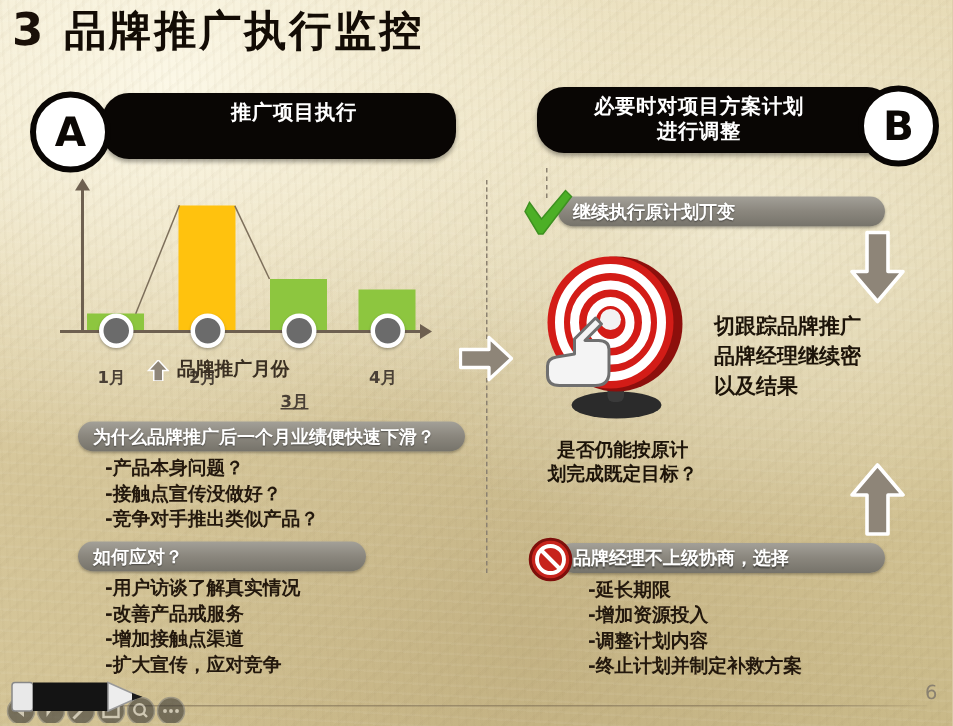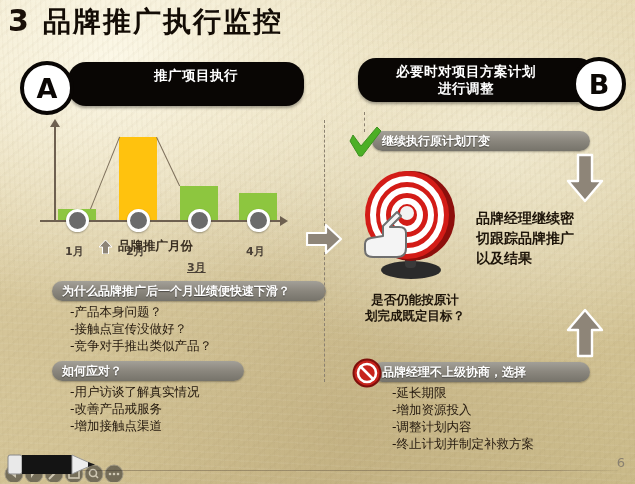--- a/index.html
+++ b/index.html
@@ -230,8 +230,8 @@
     <polygon points="13,2 27,2 27,28 37,28 20,48 3,28 13,28" fill="#8e8578" stroke="#ffffff" stroke-width="2.4" stroke-linejoin="round"></polygon>
   </svg>
   <div id="rtext">
+      <div>切跟踪品牌推广</div>
       <div>品牌经理继续密</div>
-      <div>切跟踪品牌推广</div>
       <div>以及结果</div>
     </div>
   <svg class="arrow" id="arrowUp" viewBox="0 0 40 50">

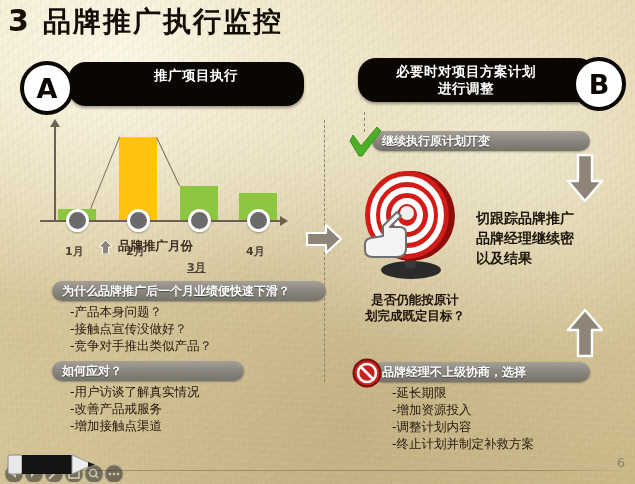--- a/index.html
+++ b/index.html
@@ -76,7 +76,7 @@
   .bullets{position:absolute;color:#23180d;font-size:12.5px;font-weight:normal;line-height:17px;}
   .bullets div{white-space:nowrap;}
 
-  #bannerQ1{left:52px;top:281px;width:258px;padding-left:16px;}
+  #bannerQ1{left:52px;top:281px;width:258px;}
   #bl1{left:70px;top:303px;}
   #bannerQ2{left:52px;top:361px;width:192px;}
   #bl2{left:70px;top:383px;}

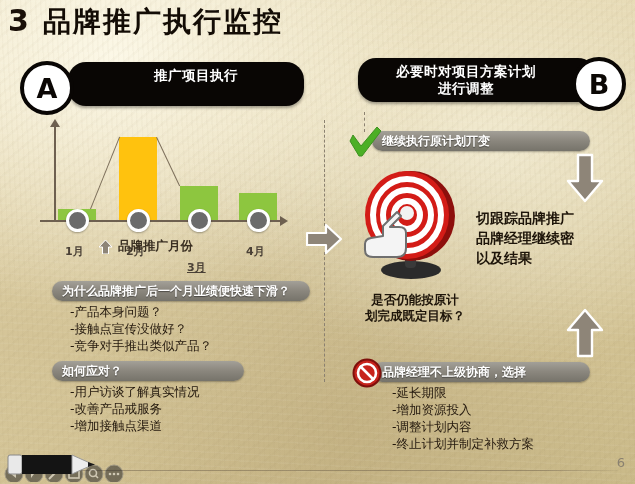--- a/index.html
+++ b/index.html
@@ -73,7 +73,7 @@
      box-shadow:0 1px 2px rgba(0,0,0,.3);}
   .gbanner span{position:absolute;left:10px;top:2px;color:#fff;font-size:12px;font-weight:bold;
      text-shadow:0 1px 1px rgba(0,0,0,.45);white-space:nowrap;}
-  .bullets{position:absolute;color:#23180d;font-size:12.5px;font-weight:normal;line-height:17px;}
+  .bullets{position:absolute;color:#23180d;font-size:12.5px;font-weight:bold;line-height:17px;}
   .bullets div{white-space:nowrap;}
 
   #bannerQ1{left:52px;top:281px;width:258px;}

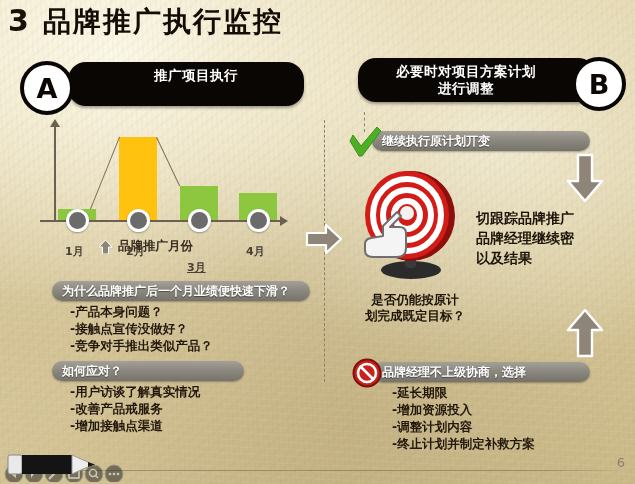--- a/index.html
+++ b/index.html
@@ -190,6 +190,7 @@
       <div>-用户访谈了解真实情况</div>
       <div>-改善产品戒服务</div>
       <div>-增加接触点渠道</div>
+      <div>-扩大宣传，应对竞争</div>
     </div>
 
   <div class="dashline" id="dash1"></div>

